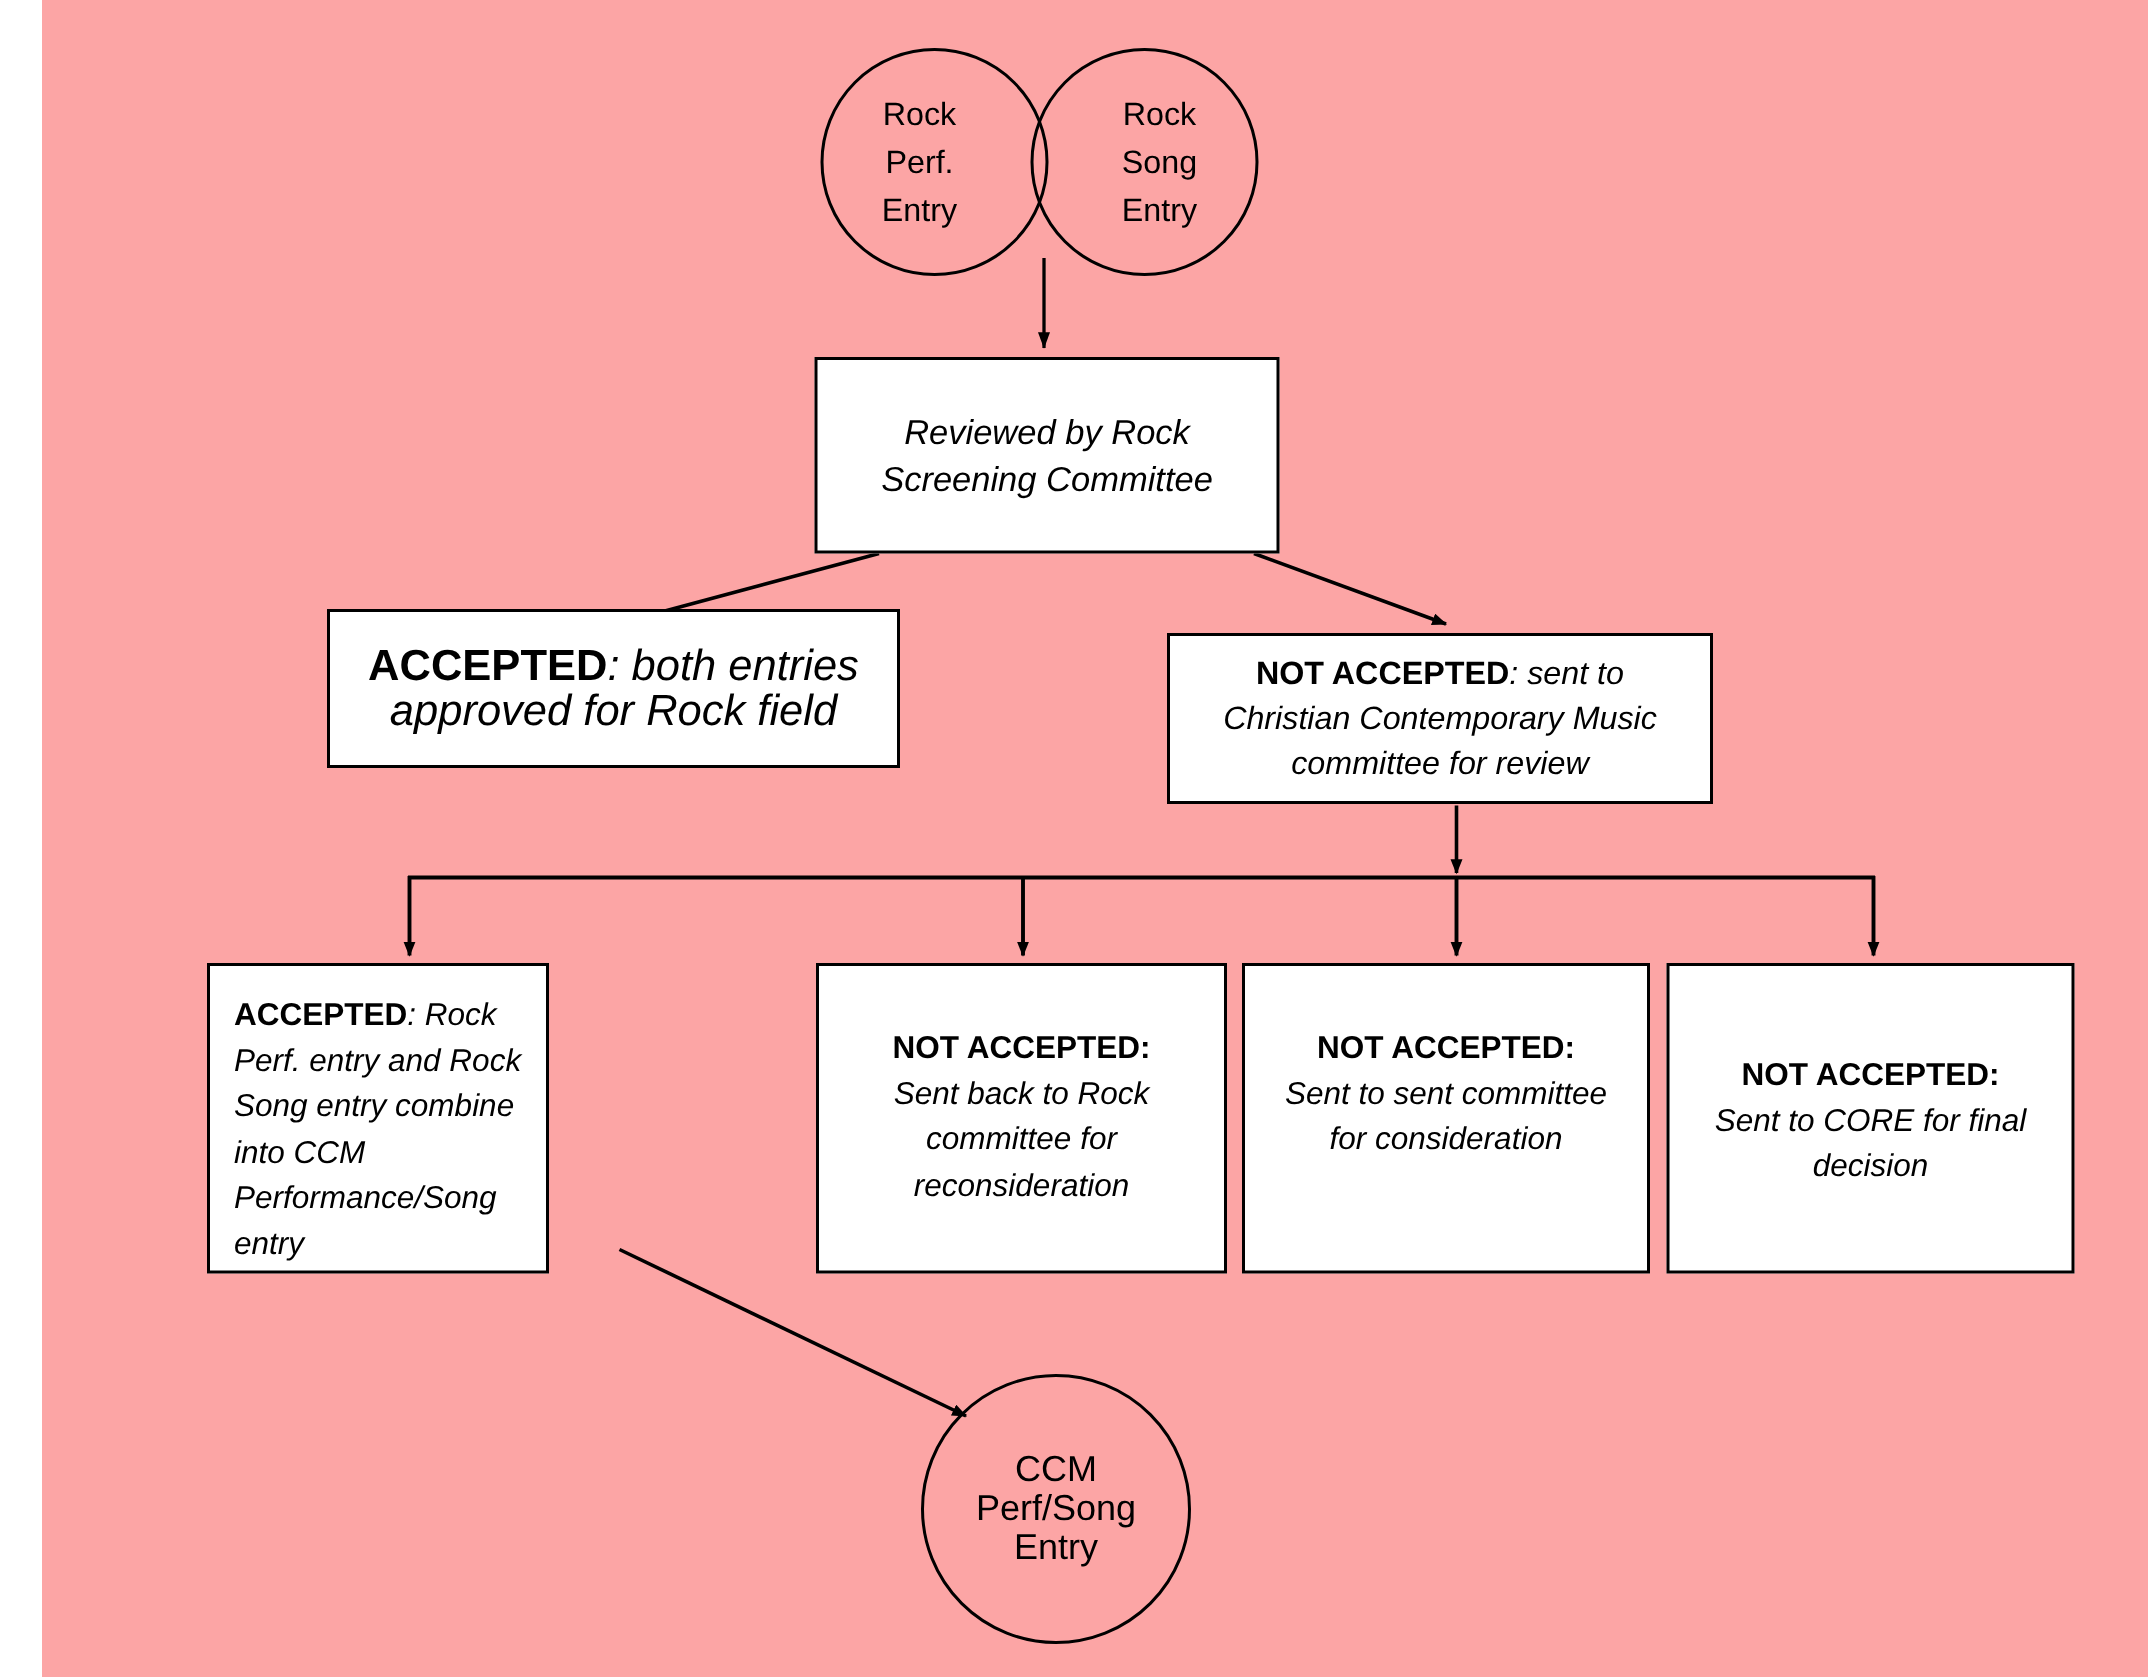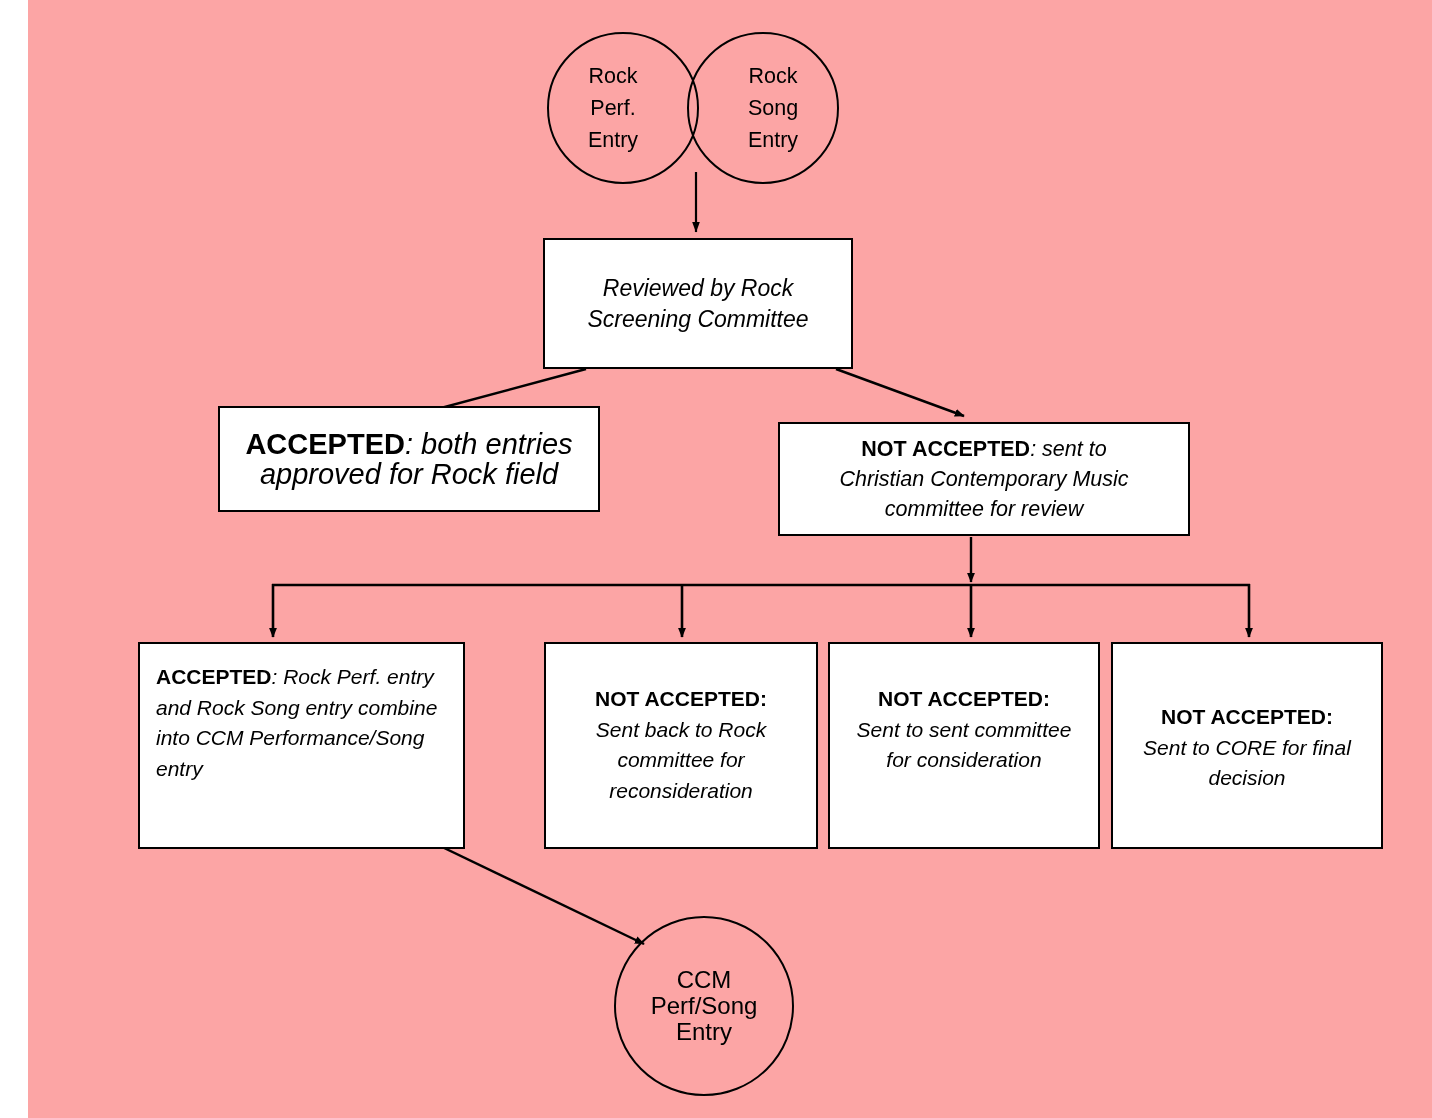--- a/index.html
+++ b/index.html
@@ -89,7 +89,7 @@
   }
   #box-not-accepted-ccm {
     left: 750px; top: 422px;
-    width: 412px; height: 114px;
+    width: 364px; height: 114px;
     font-size: 21.5px;
     line-height: 30px;
   }

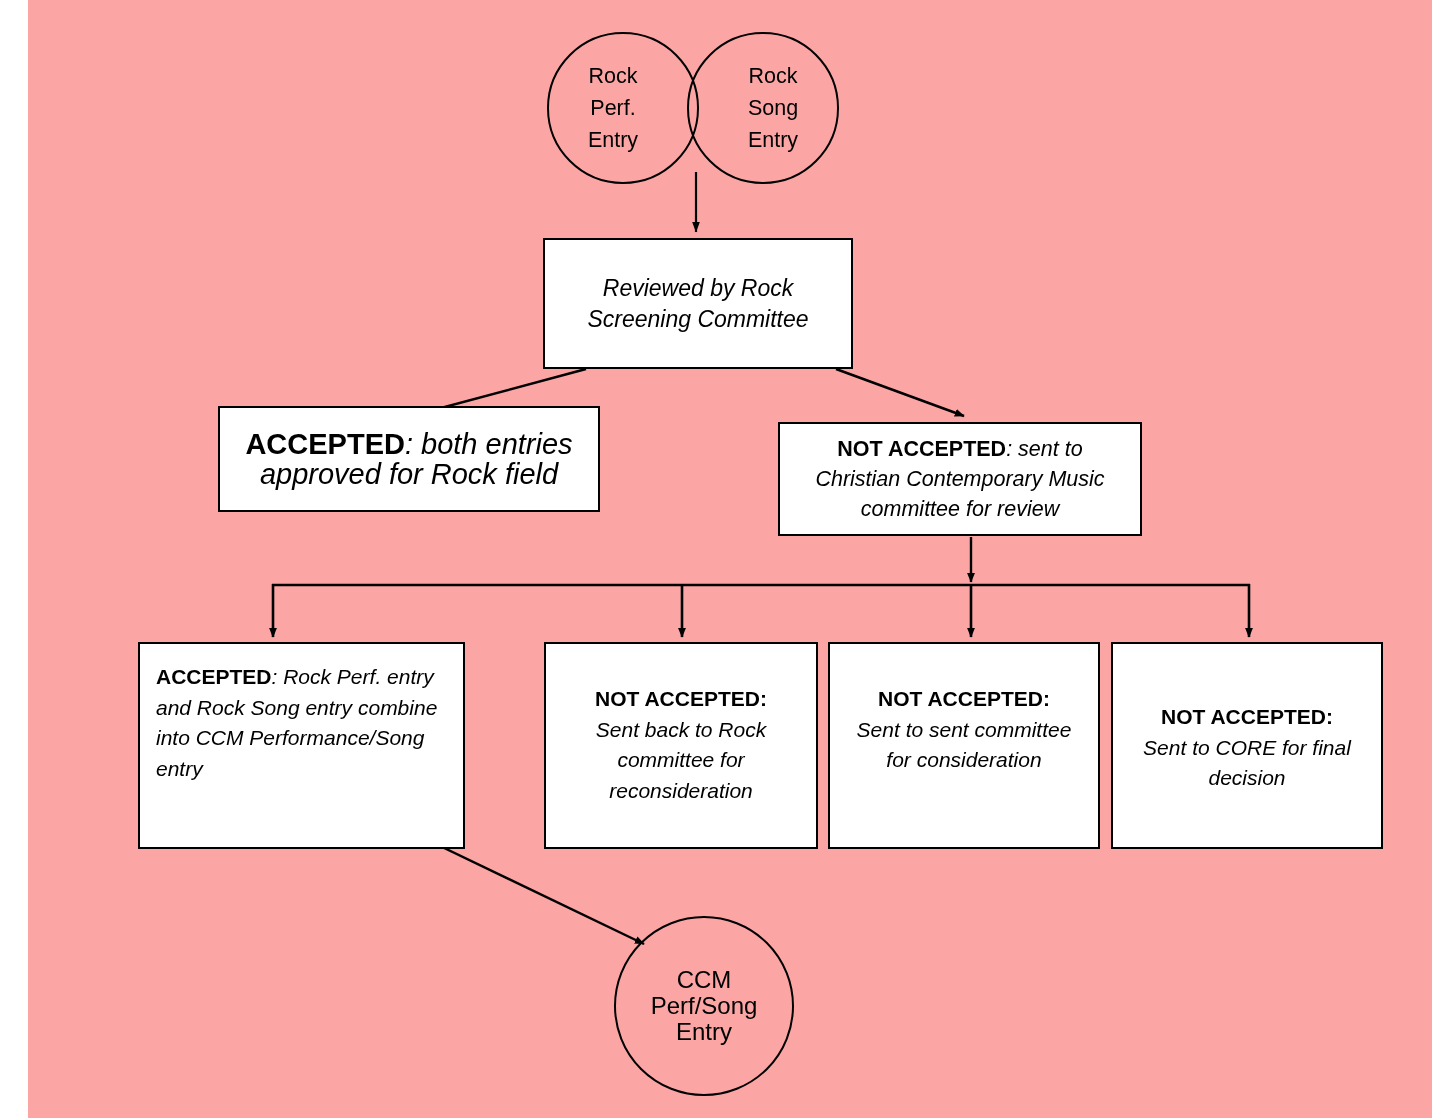--- a/index.html
+++ b/index.html
@@ -103,7 +103,7 @@
     align-items: flex-start;
   }
   #box-accepted-ccm {
-    left: 110px; width: 327px;
+    left: 110px; width: 228px;
     justify-content: flex-end;
     padding: 18px 16px 0 16px;
   }

